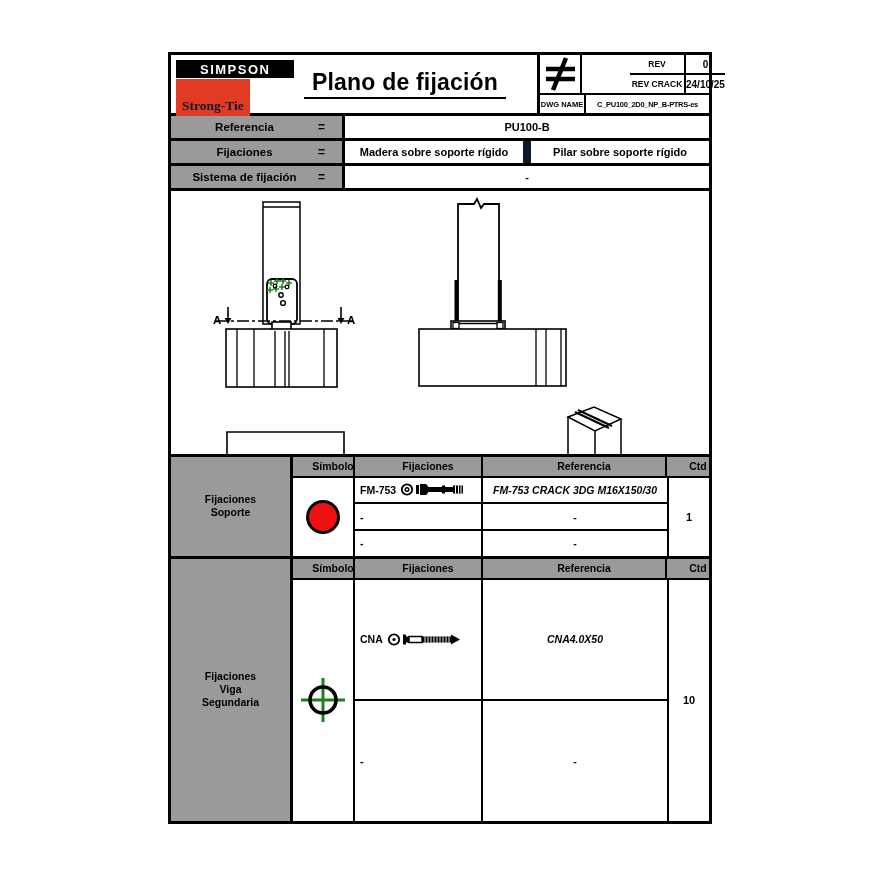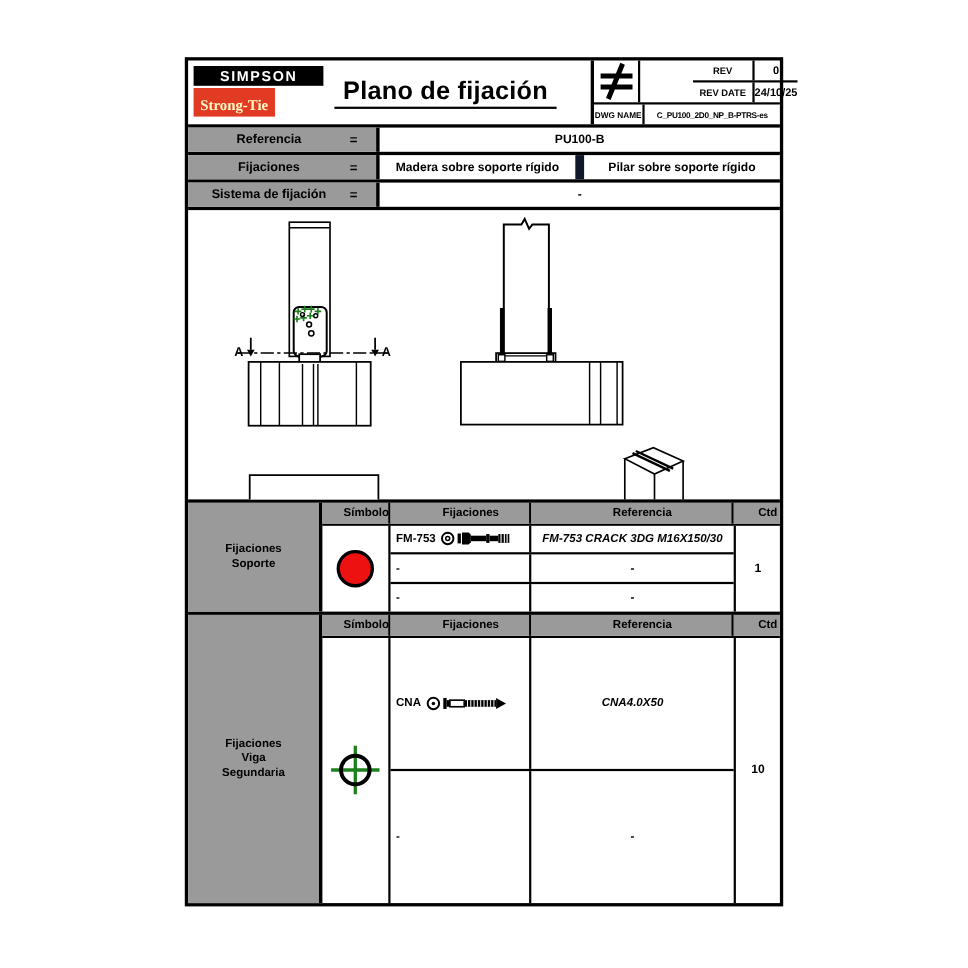--- a/index.html
+++ b/index.html
@@ -85,7 +85,7 @@
             <div class="rev-val">0</div>
           </div>
           <div class="rev-row" style="border-bottom:none;">
-            <div class="rev-lbl">REV DATE</div>
+            <div class="rev-lbl">REV CRACK</div>
             <div class="rev-val">24/10/25</div>
           </div>
         </div>

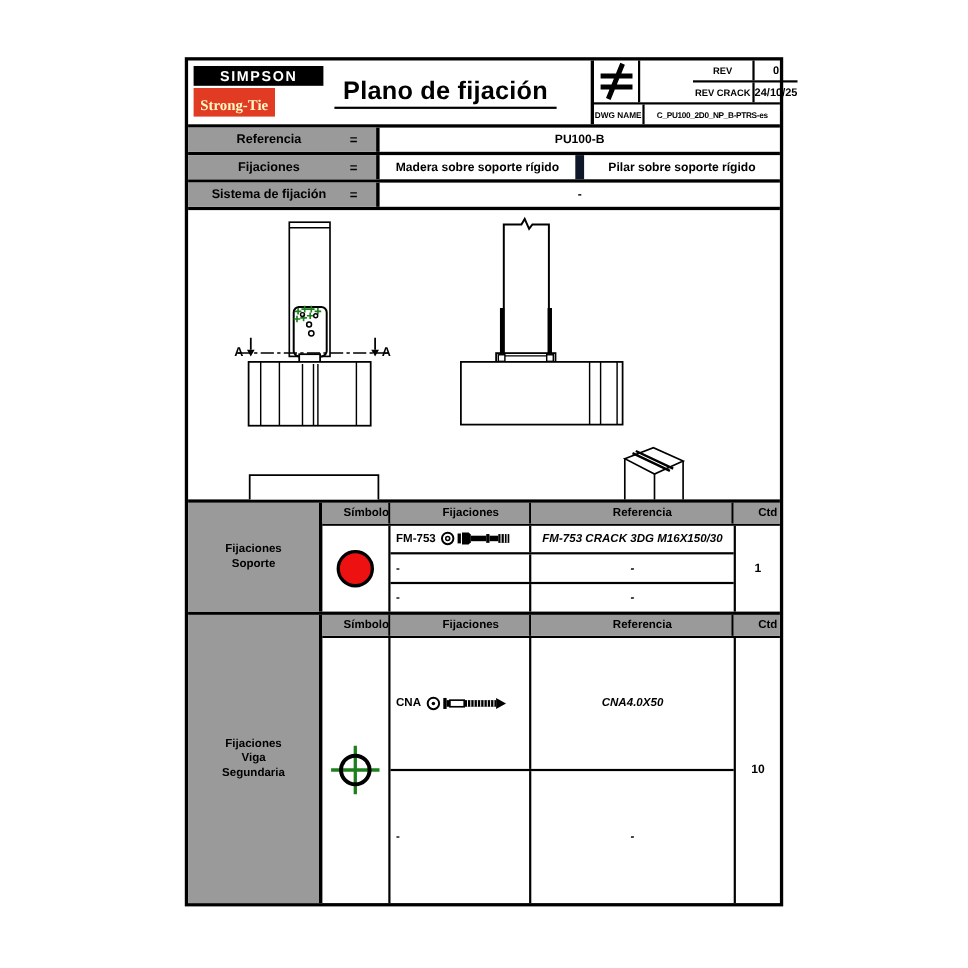--- a/index.html
+++ b/index.html
@@ -10,7 +10,7 @@
   .header { height:61px; border-bottom:3px solid #000; display:flex; }
   .logo-cell { width:102px; padding:5px 0 0 5px; }
   .logo-black { display:inline-block; background:#000; color:#fff; font-weight:bold; font-size:13px; letter-spacing:1.5px; padding:2px 24px 1px; }
-  .logo-red { display:inline-block; background:#e23b24; color:#fef9c3; font-weight:bold; font-size:13.5px; font-family:"Liberation Serif", serif; padding:8px 6px 2px; margin-top:1px; }
+  .logo-red { display:inline-block; background:#e23b24; color:#0f172a; font-weight:bold; font-size:13.5px; font-family:"Liberation Serif", serif; padding:19px 6px 2px; margin-top:1px; }
   .title-cell { flex:1; display:flex; align-items:center; justify-content:center; }
   .doc-title { font-size:23px; font-weight:bold; border-bottom:2.5px solid #000; padding:0 8px 1px; letter-spacing:0.2px; }
   .header-right { width:172px; border-left:3px solid #000; display:flex; flex-direction:column; }

